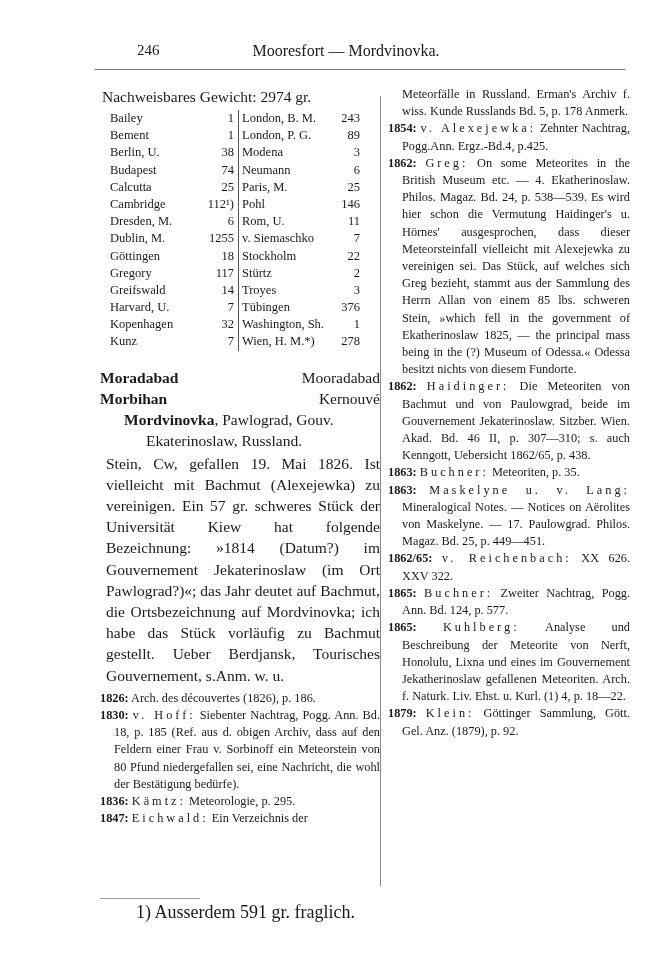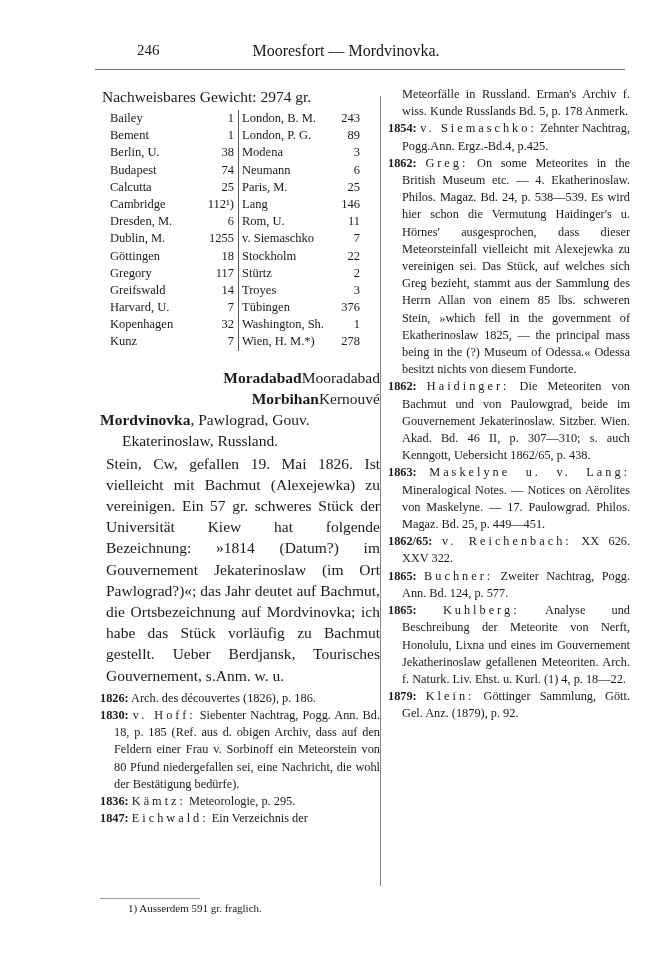--- a/index.html
+++ b/index.html
@@ -173,7 +173,7 @@
 <div class="col-right">
   <div class="ref cont" style="text-indent:0">Meteorfälle in Russland. Erman's Archiv f. wiss. Kunde Russlands Bd. 5, p. 178 Anmerk.</div>
   <div id="refs-right">
-      <div class="ref"><span class="yr">1854:</span> <span class="auth">v. Siemaschko:</span> <span>Zehnter Nachtrag, Pogg.Ann. Ergz.-Bd.4, p.425.</span></div>
+      <div class="ref"><span class="yr">1854:</span> <span class="auth">v. Alexejewka:</span> <span>Zehnter Nachtrag, Pogg.Ann. Ergz.-Bd.4, p.425.</span></div>
       <div class="ref"><span class="yr">1862:</span> <span class="auth">Greg:</span> <span>On some Meteorites in the British Museum etc. — 4. Ekatherinoslaw. Philos. Magaz. Bd. 24, p. 538—539. Es wird hier schon die Vermutung Haidinger's u. Hörnes' ausgesprochen, dass dieser Meteorsteinfall vielleicht mit Alexejewka zu vereinigen sei. Das Stück, auf welches sich Greg bezieht, stammt aus der Sammlung des Herrn Allan von einem 85 lbs. schweren Stein, »which fell in the government of Ekatherinoslaw 1825, — the principal mass being in the (?) Museum of Odessa.« Odessa besitzt nichts von diesem Fundorte.</span></div>
       <div class="ref"><span class="yr">1862:</span> <span class="auth">Haidinger:</span> <span>Die Meteoriten von Bachmut und von Paulowgrad, beide im Gouvernement Jekaterinoslaw. Sitzber. Wien. Akad. Bd. 46 II, p. 307—310; s. auch Kenngott, Uebersicht 1862/65, p. 438.</span></div>
       <div class="ref"><span class="yr">1863:</span> <span class="auth">Maskelyne u. v. Lang:</span> <span>Mineralogical Notes. — Notices on Aërolites von Maskelyne. — 17. Paulowgrad. Philos. Magaz. Bd. 25, p. 449—451.</span></div>

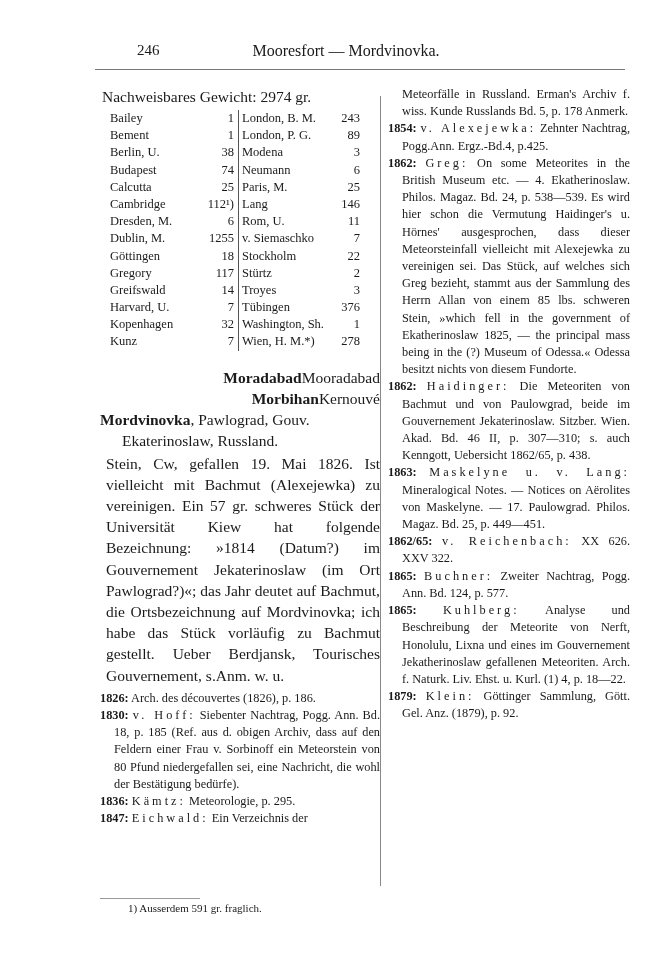--- a/index.html
+++ b/index.html
@@ -85,7 +85,7 @@
         <span class="wname">Cambridge</span>
         <span class="wval">112¹)</span>
         <span class="wsep"></span>
-        <span class="wname2">Lang</span>
+        <span class="wname2">Pohl</span>
         <span class="wval2">146</span>
       </div>
       <div class="wrow">

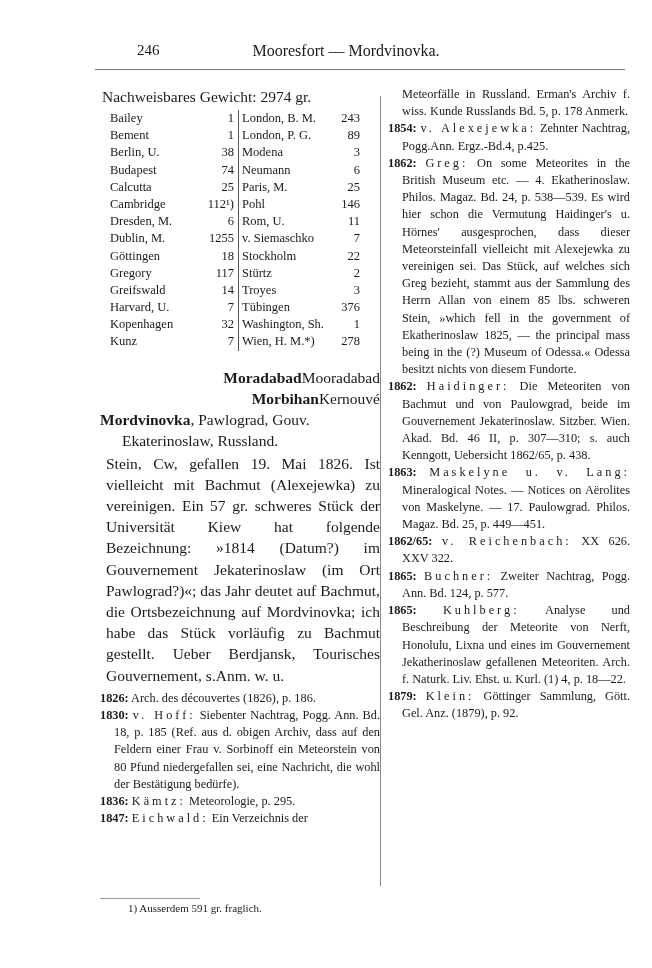--- a/index.html
+++ b/index.html
@@ -22,7 +22,7 @@
   .wsep { width: 0; border-left: 1px solid #555; }
   .wname2 { width: 94px; padding-left: 3px; white-space: nowrap; }
   .wval2 { width: 24px; text-align: right; white-space: nowrap; }
-  .entry-head { font-size: 15.5px; line-height: 21px; display: flex; justify-content: flex-end; margin-top: 0; }
+  .entry-head { font-size: 15.5px; line-height: 21px; display: flex; justify-content: space-between; margin-top: 0; }
   .entry-head b { font-weight: bold; }
   .mord { font-size: 15.5px; line-height: 21px; }
   .mord .indent { padding-left: 22px; display: block; }

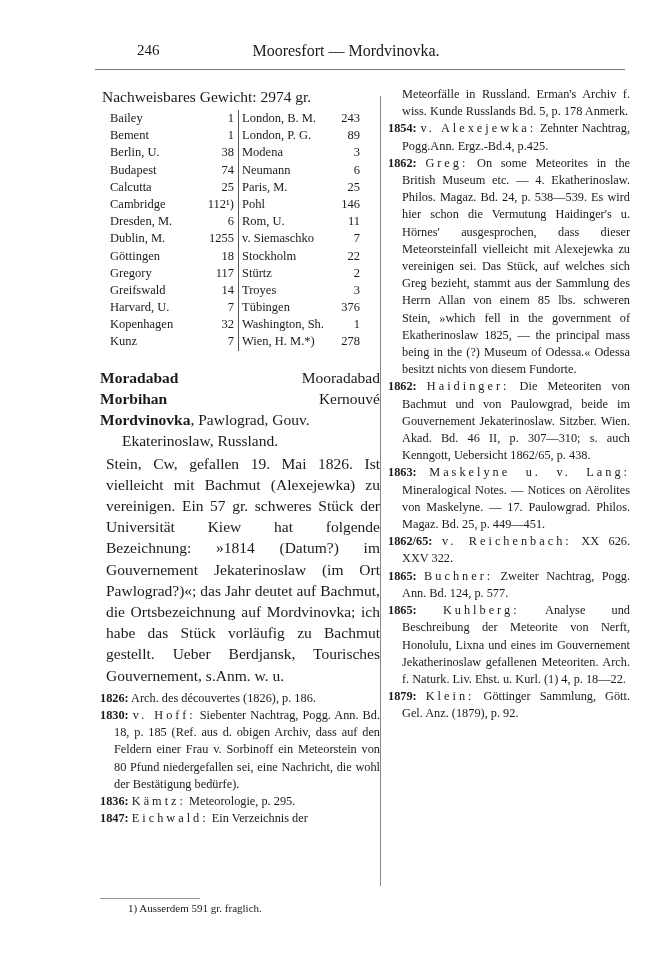--- a/index.html
+++ b/index.html
@@ -24,7 +24,7 @@
   .wval2 { width: 24px; text-align: right; white-space: nowrap; }
   .entry-head { font-size: 15.5px; line-height: 21px; display: flex; justify-content: space-between; margin-top: 0; }
   .entry-head b { font-weight: bold; }
-  .mord { font-size: 15.5px; line-height: 21px; }
+  .mord { font-size: 15.5px; line-height: 21px; margin-left: 24px; }
   .mord .indent { padding-left: 22px; display: block; }
   .body-text { font-size: 15.5px; line-height: 21.2px; text-align: justify; padding-left: 6px; margin-top: 2px; }
   .refs { margin-top: 4px; }

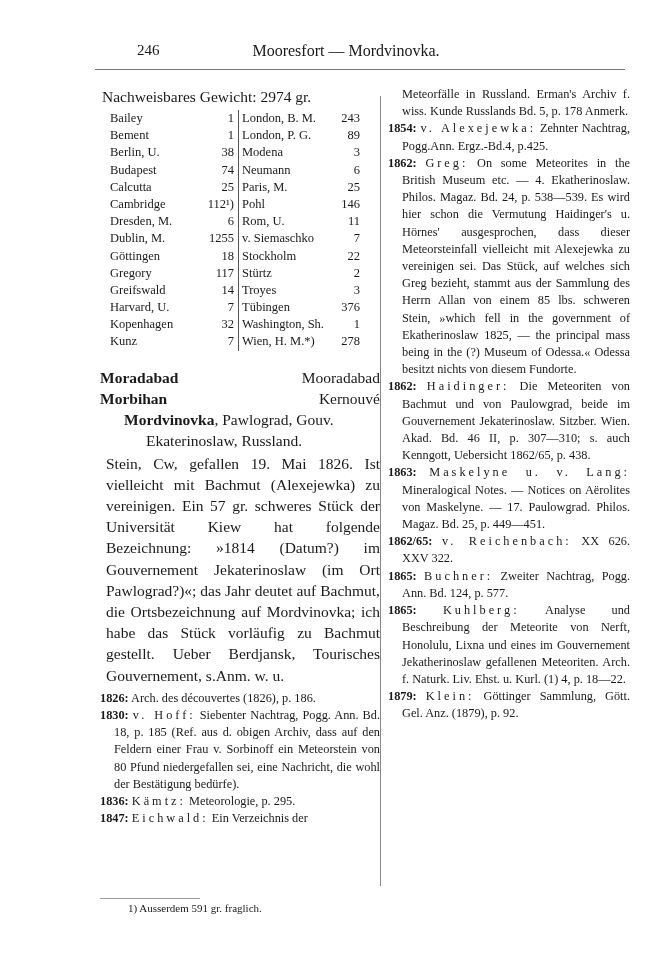--- a/index.html
+++ b/index.html
@@ -176,6 +176,7 @@
       <div class="ref"><span class="yr">1854:</span> <span class="auth">v. Alexejewka:</span> <span>Zehnter Nachtrag, Pogg.Ann. Ergz.-Bd.4, p.425.</span></div>
       <div class="ref"><span class="yr">1862:</span> <span class="auth">Greg:</span> <span>On some Meteorites in the British Museum etc. — 4. Ekatherinoslaw. Philos. Magaz. Bd. 24, p. 538—539. Es wird hier schon die Vermutung Haidinger's u. Hörnes' ausgesprochen, dass dieser Meteorsteinfall vielleicht mit Alexejewka zu vereinigen sei. Das Stück, auf welches sich Greg bezieht, stammt aus der Sammlung des Herrn Allan von einem 85 lbs. schweren Stein, »which fell in the government of Ekatherinoslaw 1825, — the principal mass being in the (?) Museum of Odessa.« Odessa besitzt nichts von diesem Fundorte.</span></div>
       <div class="ref"><span class="yr">1862:</span> <span class="auth">Haidinger:</span> <span>Die Meteoriten von Bachmut und von Paulowgrad, beide im Gouvernement Jekaterinoslaw. Sitzber. Wien. Akad. Bd. 46 II, p. 307—310; s. auch Kenngott, Uebersicht 1862/65, p. 438.</span></div>
+      <div class="ref"><span class="yr">1863:</span> <span class="auth">Buchner:</span> <span>Meteoriten, p. 35.</span></div>
       <div class="ref"><span class="yr">1863:</span> <span class="auth">Maskelyne u. v. Lang:</span> <span>Mineralogical Notes. — Notices on Aërolites von Maskelyne. — 17. Paulowgrad. Philos. Magaz. Bd. 25, p. 449—451.</span></div>
       <div class="ref"><span class="yr">1862/65:</span> <span class="auth">v. Reichenbach:</span> <span>XX 626. XXV 322.</span></div>
       <div class="ref"><span class="yr">1865:</span> <span class="auth">Buchner:</span> <span>Zweiter Nachtrag, Pogg. Ann. Bd. 124, p. 577.</span></div>

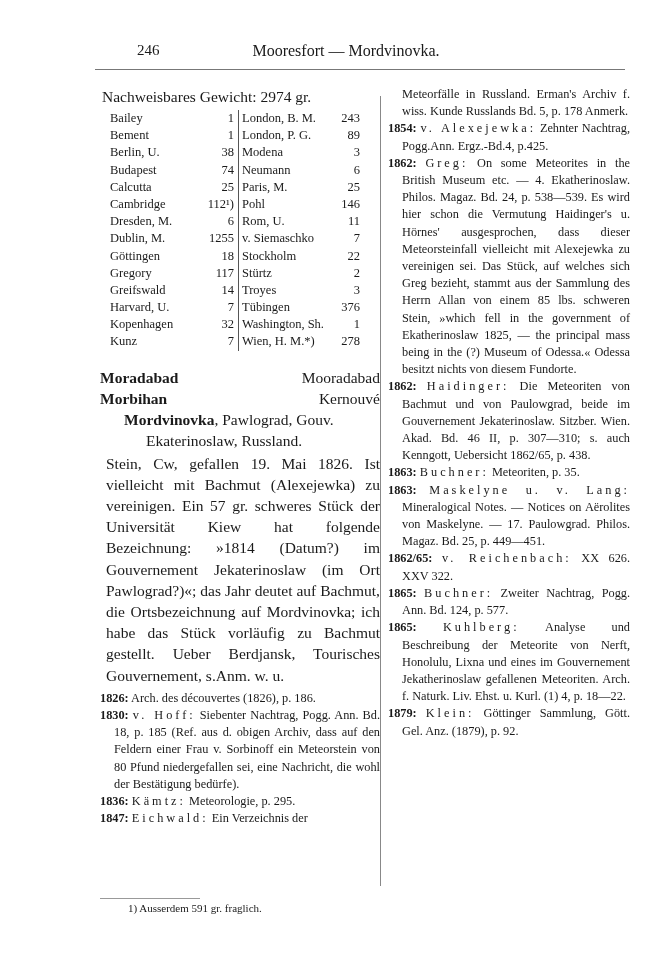--- a/index.html
+++ b/index.html
@@ -32,7 +32,7 @@
   .ref .yr { font-weight: bold; }
   .ref .auth { letter-spacing: 3px; }
   .foot-rule { position: absolute; left: 100px; width: 100px; top: 898px; border-top: 1px solid #999; }
-  .footnote { position: absolute; left: 128px; top: 902px; font-size: 11px; }
+  .footnote { position: absolute; left: 136px; top: 902px; font-size: 18px; }
   .cont { padding-left: 14px; }
 </style>
 </head>

